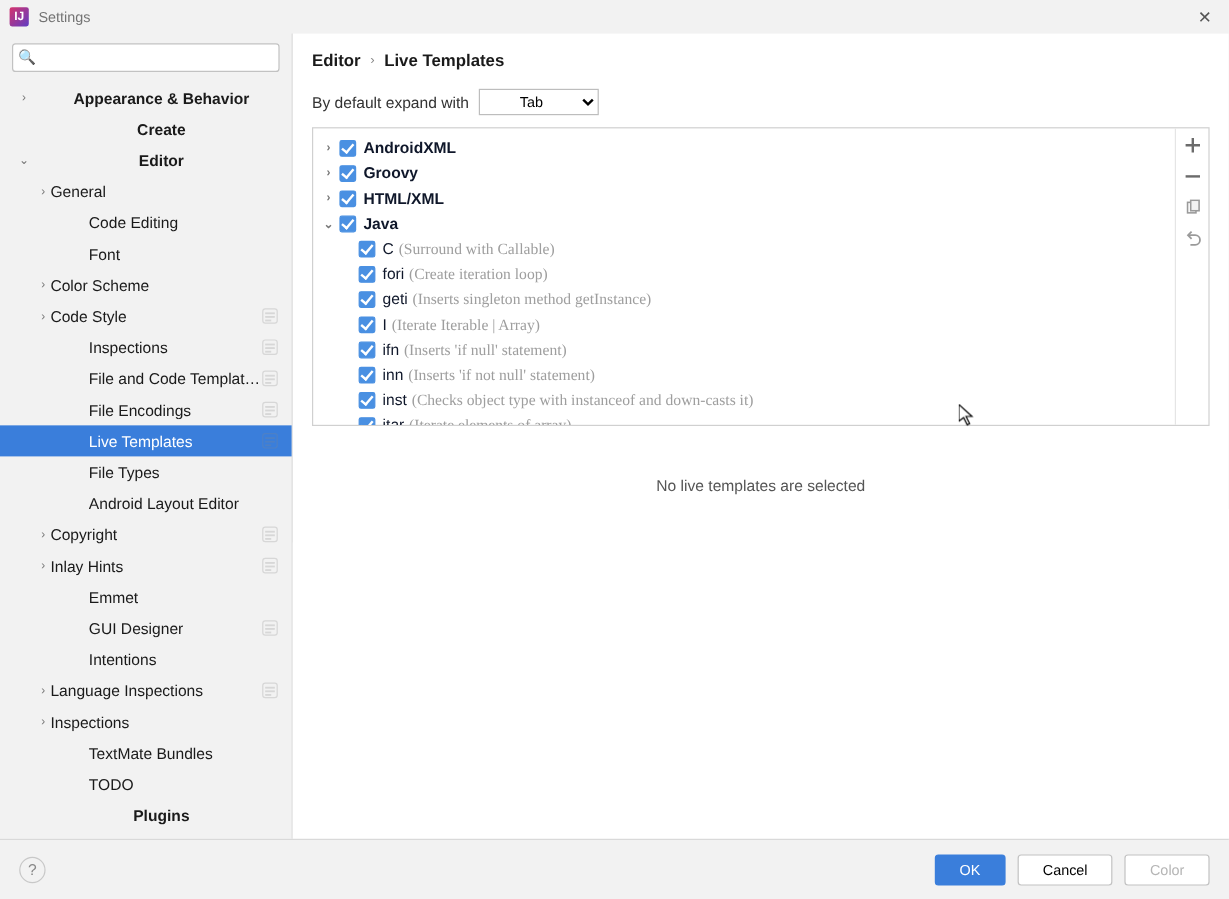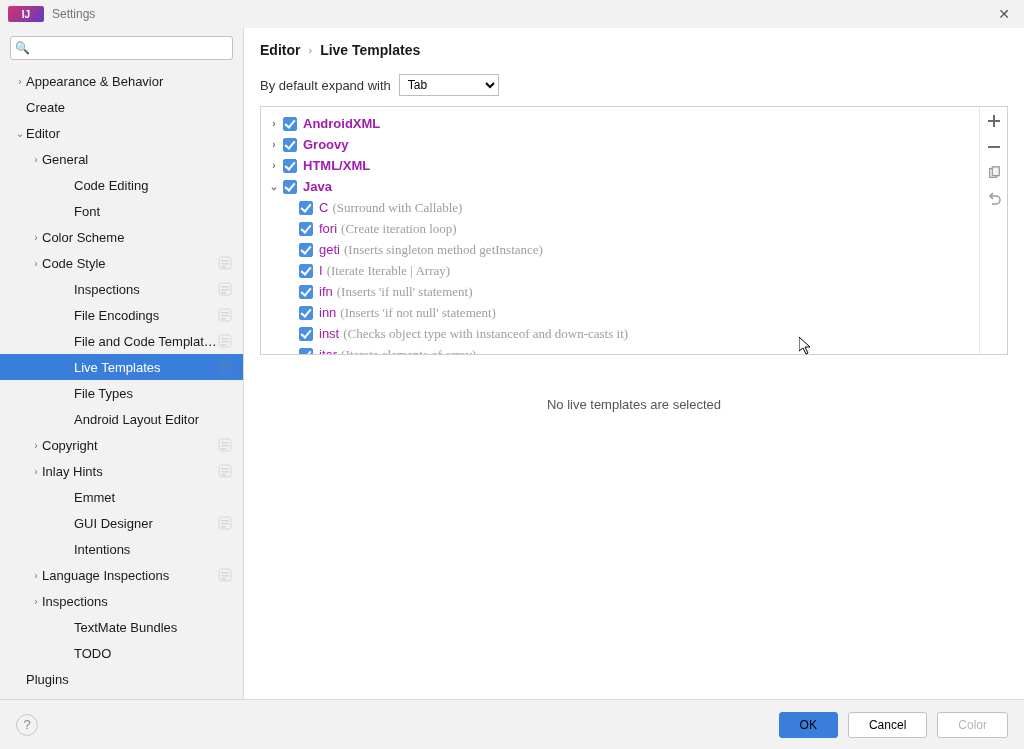--- a/index.html
+++ b/index.html
@@ -5,7 +5,7 @@
 * { box-sizing: border-box; margin: 0; padding: 0; }
 body { font-family: -apple-system, "Segoe UI", Arial, sans-serif; font-size: 13px; color: #1a1a1a; background: #f2f2f2; width: 1024px; height: 749px; overflow: hidden; display: flex; flex-direction: column; }
 .titlebar { height: 28px; background: #f2f2f2; display: flex; align-items: center; padding: 0 8px; }
-.titlebar .app-icon { width: 36px; height: 16px; background: linear-gradient(135deg, #d6336c 0%, #5f3dc4 100%); border-radius: 2px; display:flex; align-items:center; justify-content:center; color:#fff; font-weight:bold; font-size:10px; margin-right: 8px; }
+.titlebar .app-icon { width: 16px; height: 16px; background: linear-gradient(135deg, #d6336c 0%, #5f3dc4 100%); border-radius: 2px; display:flex; align-items:center; justify-content:center; color:#fff; font-weight:bold; font-size:10px; margin-right: 8px; }
 .titlebar .title { font-size: 12px; color: #737373; flex:1; }
 .titlebar .close { width:24px; text-align:center; color:#555; font-size:14px; cursor:pointer; }
 .body { flex:1; display:flex; min-height:0; }

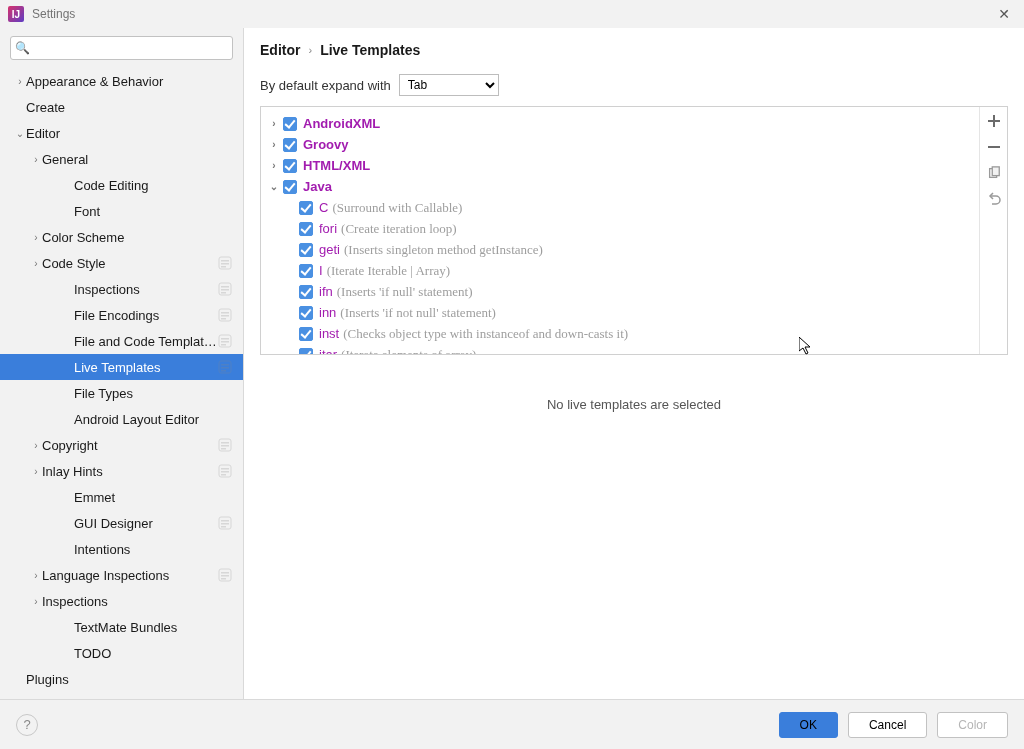--- a/index.html
+++ b/index.html
@@ -18,7 +18,7 @@
 .tree-item { display:flex; align-items:center; height:26px; cursor:pointer; position:relative; }
 .tree-item .exp { width:12px; text-align:center; color:#777; font-size:10px; margin-left:4px; }
 .tree-item .lbl { flex:1; white-space:nowrap; overflow:hidden; text-overflow:ellipsis; }
-.tree-item.bold .lbl { font-weight:400; }
+.tree-item.bold .lbl { font-weight:700;text-align:center; }
 .tree-item.l0 { padding-left: 10px; }
 .tree-item.l1 { padding-left: 26px; }
 .tree-item.l2 { padding-left: 58px; }

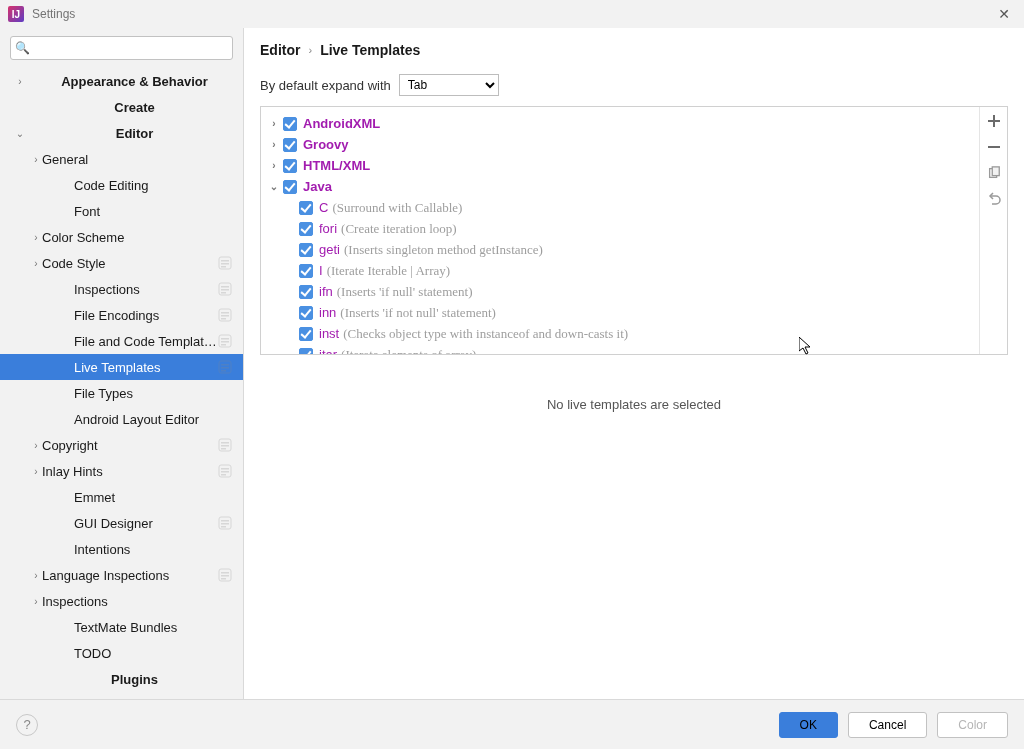--- a/index.html
+++ b/index.html
@@ -31,7 +31,7 @@
 .breadcrumb .crumb { font-weight:700; }
 .breadcrumb .sep { color:#888; font-size:11px; }
 .expand-row { padding: 4px 16px 10px 16px; display:flex; align-items:center; gap:8px; font-size:13px; color:#333; }
-.expand-row select { width:100px; height:22px; border:1px solid #bdbdbd; background:#fff; font-size:12px; padding:0 4px; }
+.expand-row select { width:100px; height:22px; border:1px solid #bdbdbd; background:#fff; font-size:12px; padding:0 4px;text-align:center; }
 .template-area { flex:1; display:flex; margin: 0 16px 12px 16px; min-height:240px; border:1px solid #d0d0d0; background:#fff; }
 .template-tree { flex:1; overflow-y:auto; padding:6px 0; position:relative; }
 .tpl-row { display:flex; align-items:center; height:21px; font-size:13px; }

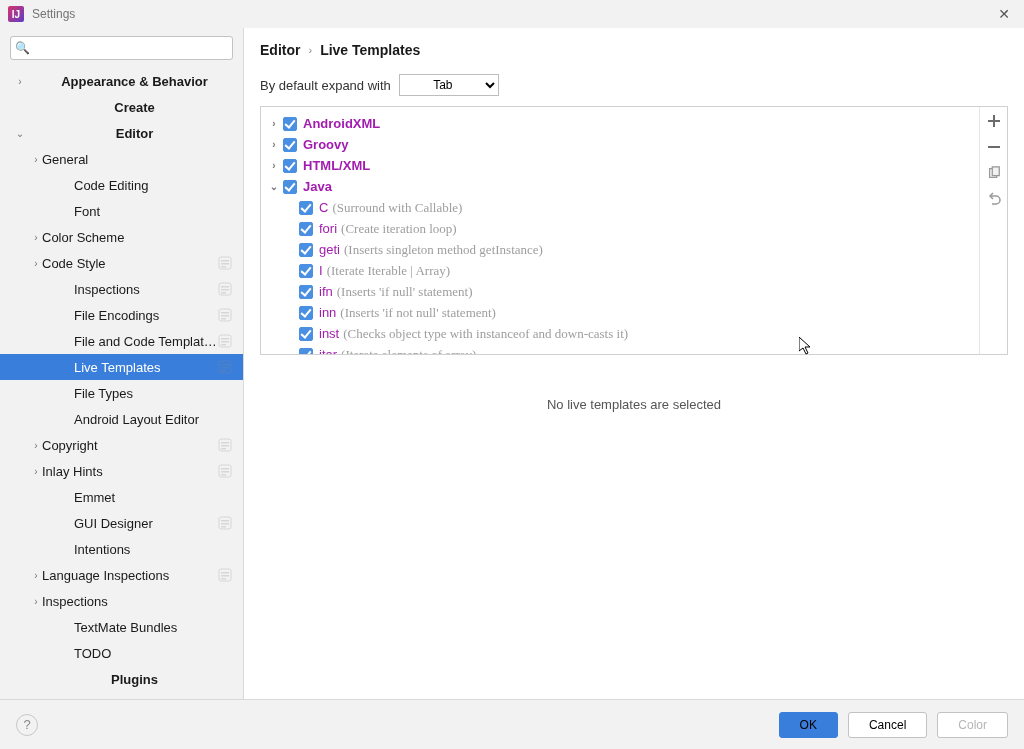--- a/index.html
+++ b/index.html
@@ -41,7 +41,7 @@
 .tpl-row .chk { width:14px; height:14px; border:1px solid #4a90e2; border-radius:2px; background:#4a90e2; margin:0 6px 0 2px; position:relative; }
 .tpl-row .chk::after { content:""; position:absolute; left:3px; top:0px; width:4px; height:8px; border:solid #fff; border-width:0 2px 2px 0; transform:rotate(40deg); }
 .tpl-row.child { padding-left: 36px; font-weight:400; }
-.tpl-row .name { color:#a21caf; }
+.tpl-row .name { color:#0f172a; }
 .tpl-row.child .name { margin-right:4px; }
 .tpl-row.child .desc { color:#9e9e9e;font-family:Liberation Serif, serif; }
 .template-tree::-webkit-scrollbar { width:10px; }

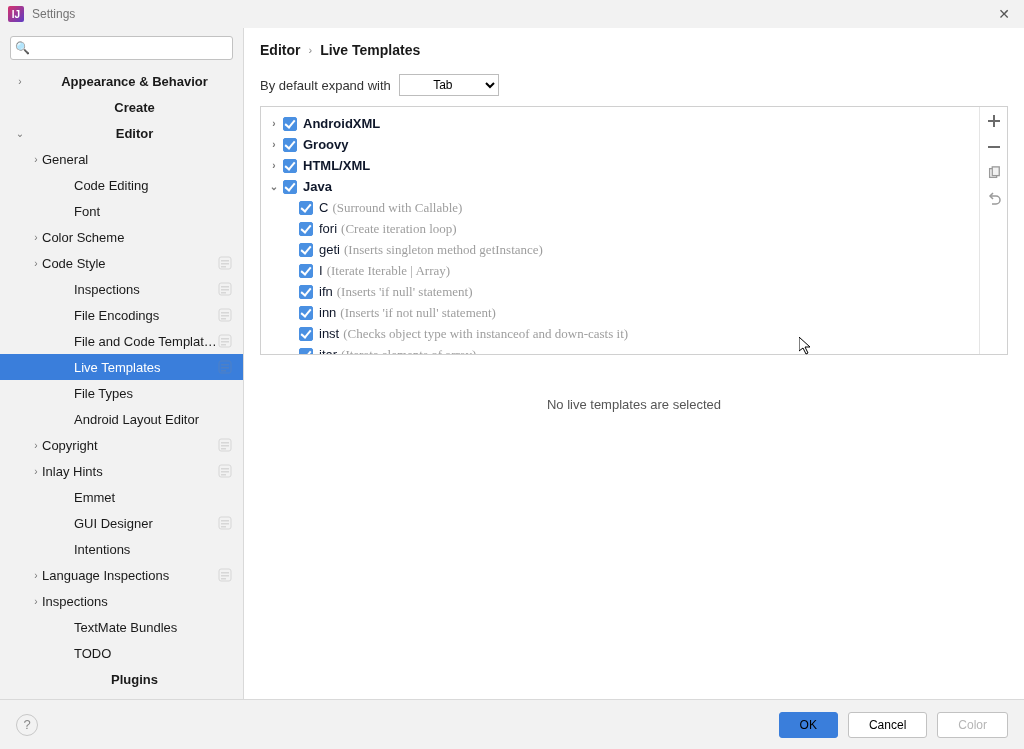--- a/index.html
+++ b/index.html
@@ -126,17 +126,17 @@
         </div>
         <div class="tree-item l2">
           <span class="exp"></span>
+          <span class="lbl">File and Code Templates</span>
+          <span class="badge"><svg viewBox="0 0 16 16">
+              <rect x="2" y="2" width="12" height="12" rx="2" fill="none" stroke="#888"></rect>
+              <rect x="4" y="5" width="8" height="1.5" fill="#888"></rect>
+              <rect x="4" y="8" width="8" height="1.5" fill="#888"></rect>
+              <rect x="4" y="11" width="5" height="1.5" fill="#888"></rect>
+            </svg></span>
+        </div>
+        <div class="tree-item l2">
+          <span class="exp"></span>
           <span class="lbl">File Encodings</span>
-          <span class="badge"><svg viewBox="0 0 16 16">
-              <rect x="2" y="2" width="12" height="12" rx="2" fill="none" stroke="#888"></rect>
-              <rect x="4" y="5" width="8" height="1.5" fill="#888"></rect>
-              <rect x="4" y="8" width="8" height="1.5" fill="#888"></rect>
-              <rect x="4" y="11" width="5" height="1.5" fill="#888"></rect>
-            </svg></span>
-        </div>
-        <div class="tree-item l2">
-          <span class="exp"></span>
-          <span class="lbl">File and Code Templates</span>
           <span class="badge"><svg viewBox="0 0 16 16">
               <rect x="2" y="2" width="12" height="12" rx="2" fill="none" stroke="#888"></rect>
               <rect x="4" y="5" width="8" height="1.5" fill="#888"></rect>

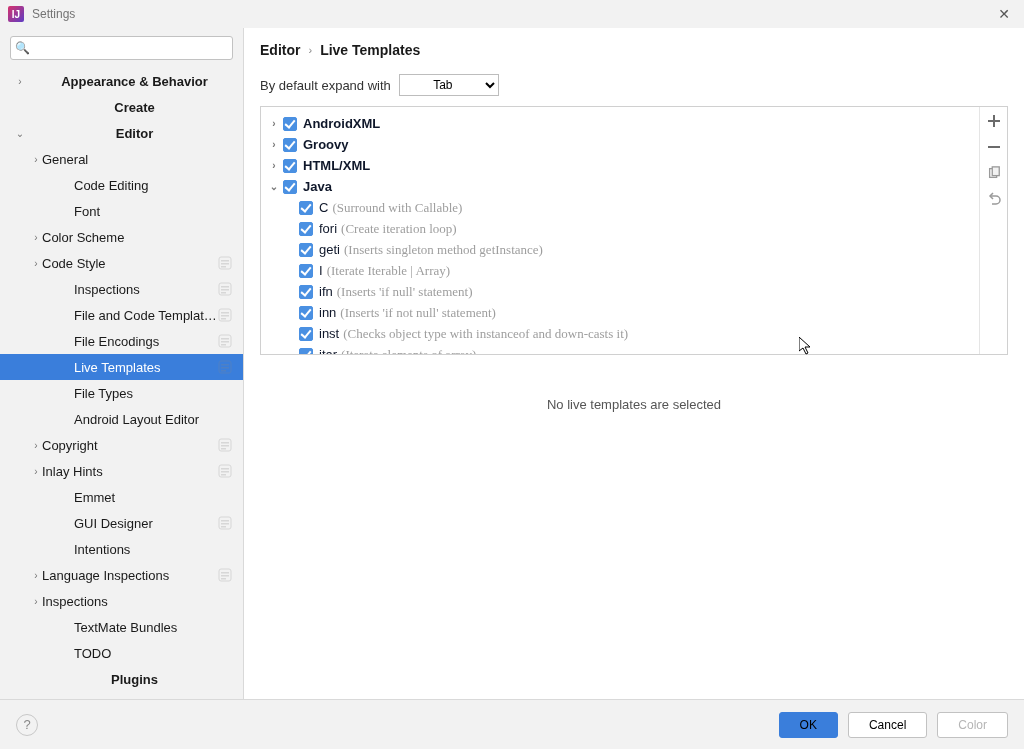--- a/index.html
+++ b/index.html
@@ -54,7 +54,7 @@
 .footer .help { width:22px; height:22px; border:1px solid #c8c8c8; border-radius:50%; display:flex; align-items:center; justify-content:center; color:#888; font-size:13px; cursor:pointer; }
 .footer .spacer { flex:1; }
 .footer button { height:26px; padding:0 20px; border:1px solid #c2c2c2; background:#fff; border-radius:3px; font-size:12px; cursor:pointer; }
-.footer button.primary { background:#3a7edb; border-color:#3a7edb; color:#000000; font-weight:500; }
+.footer button.primary { background:#3a7edb; border-color:#3a7edb; color:#ffffff; font-weight:500; }
 .footer button:disabled { color:#b5b5b5; }
 .cursor { position:absolute; left:799px; top:337px; pointer-events:none; }
 </style>

